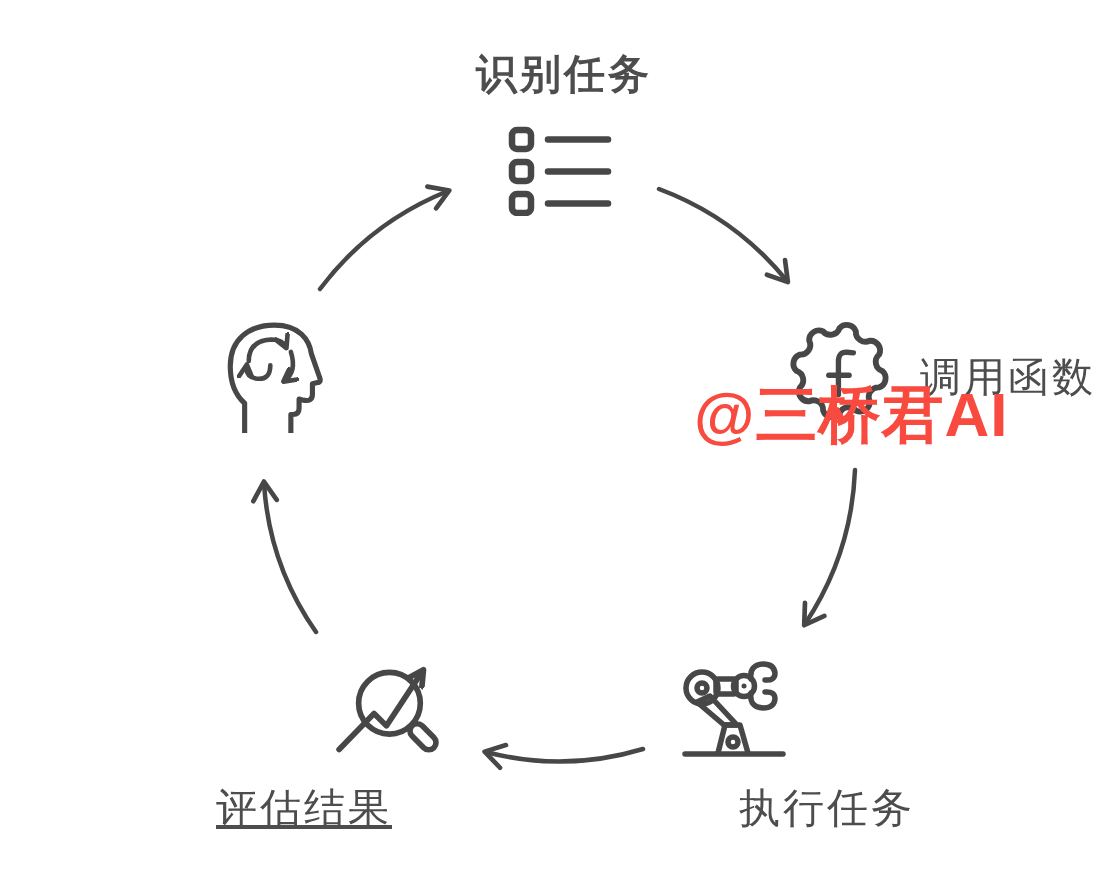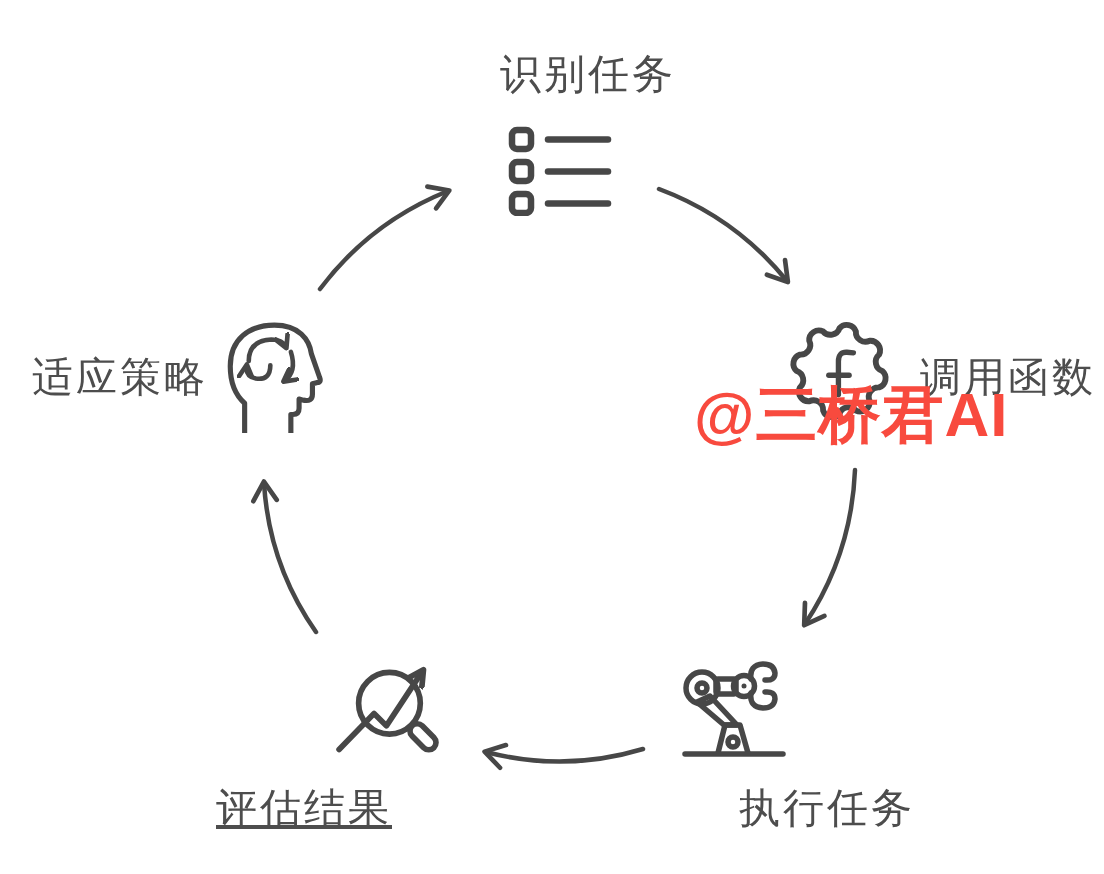--- a/index.html
+++ b/index.html
@@ -14,7 +14,7 @@
     position:absolute; z-index:3; color:#4d4d4d; font-size:41px;
     letter-spacing:3px; white-space:nowrap; line-height:1;
   }
-  .label-identify { left:500px; top:54px; }
+  .label-identify { left:476px; top:54px;font-weight:bold; }
   .label-call     { left:920px; top:357px; }
   .label-execute  { left:739px; top:788px; }
   .label-evaluate { left:216px; top:788px;text-decoration:underline; }

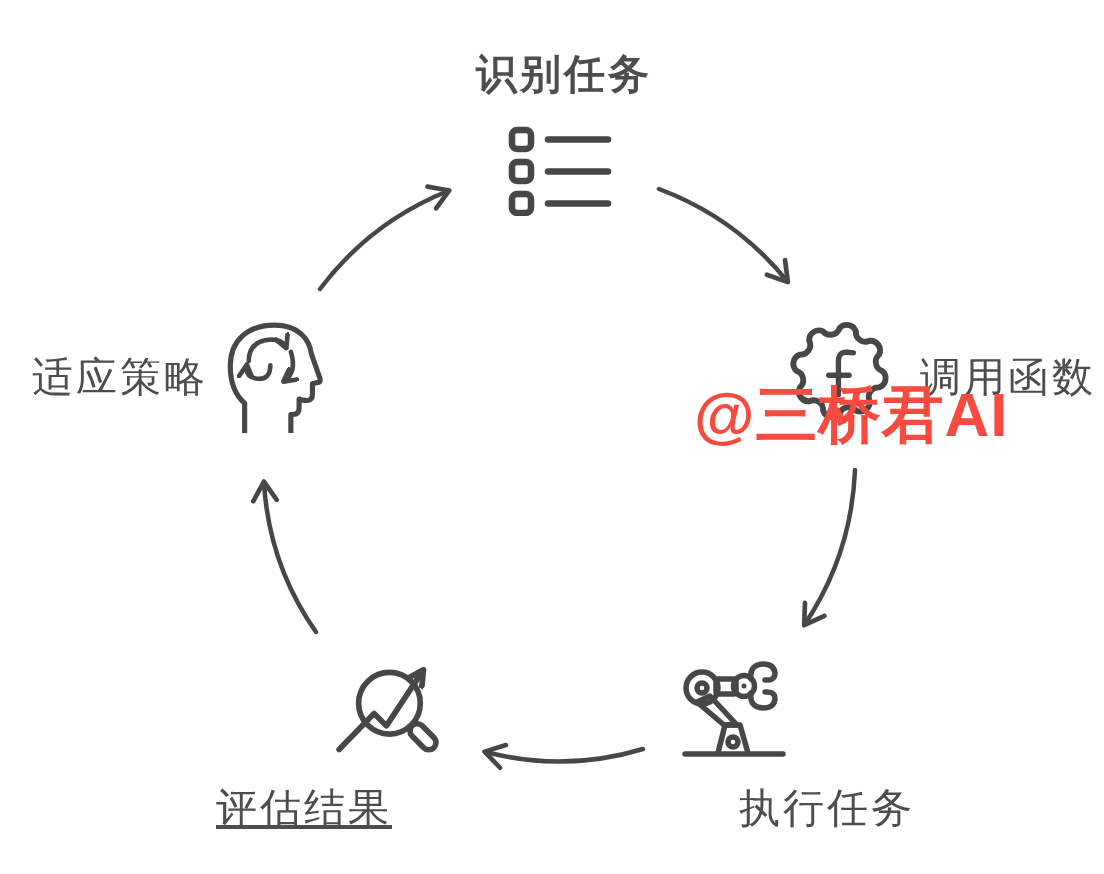--- a/index.html
+++ b/index.html
@@ -115,7 +115,6 @@
   <div class="node-label label-execute">执行任务</div>
   <div class="node-label label-call">调用函数</div>
   <div class="node-label label-evaluate">评估结果</div>
-  <div class="node-label label-adapt">适应策略</div>
 
   <div class="watermark">@三桥君AI</div>
 

